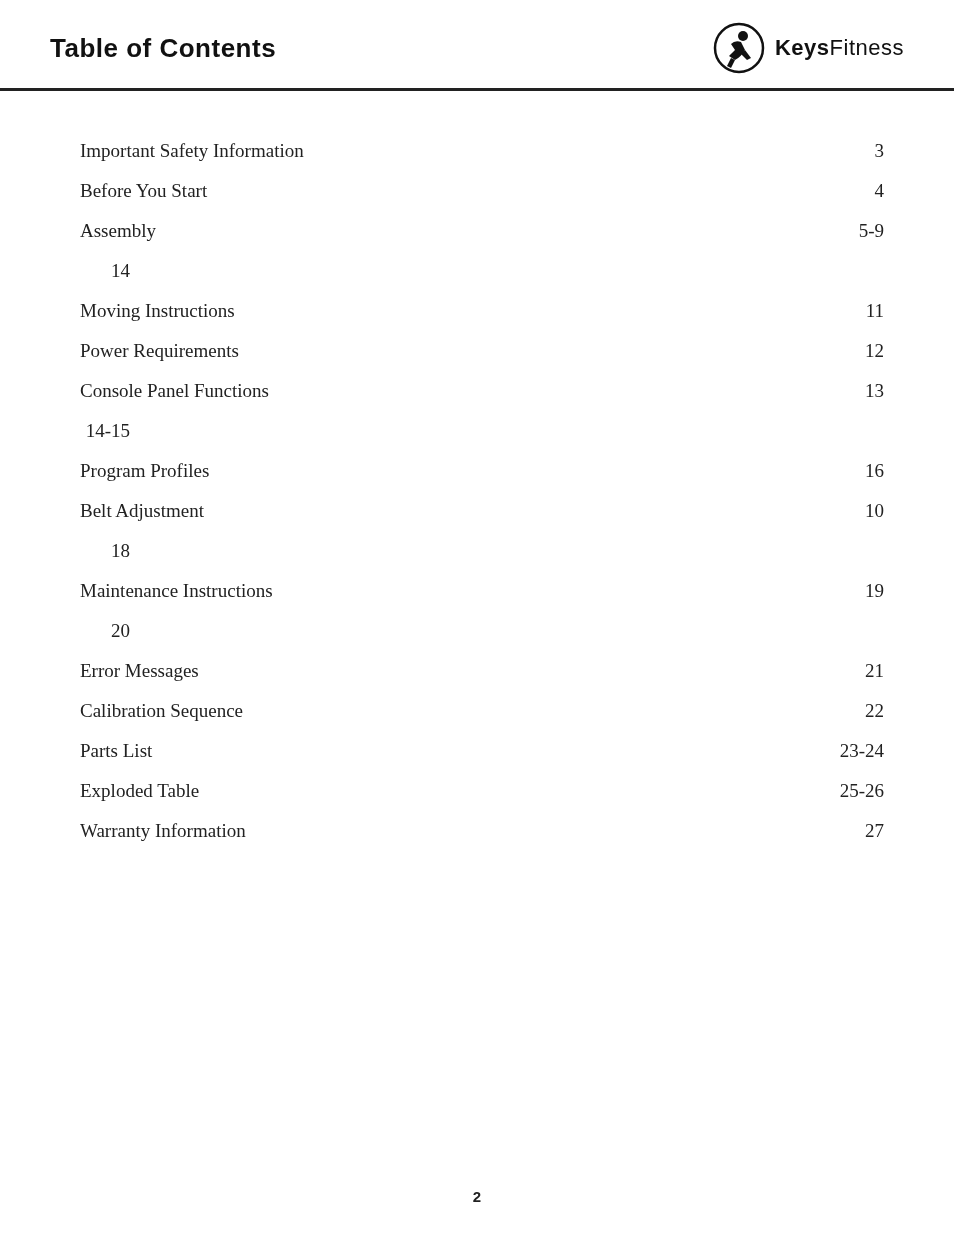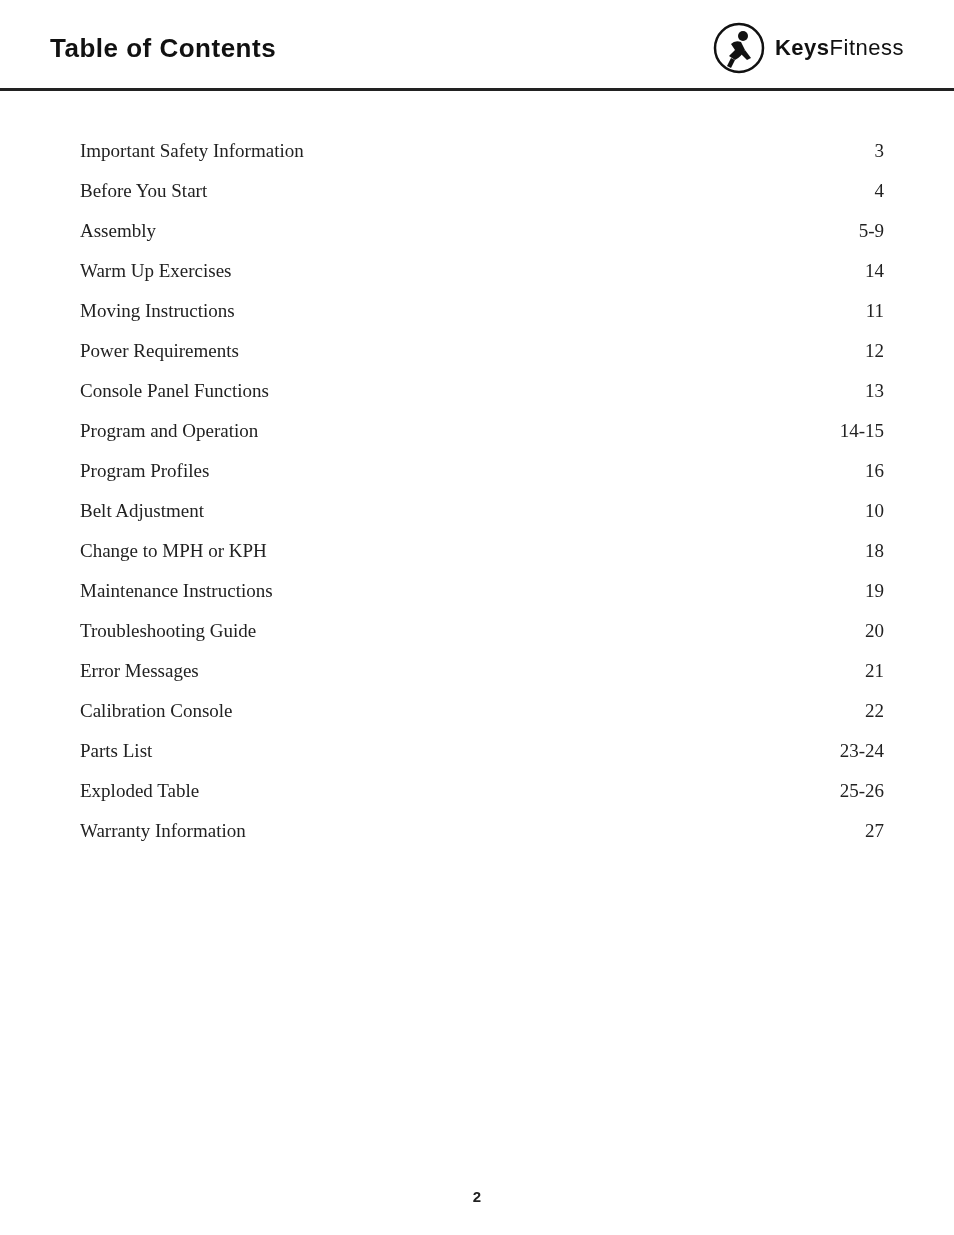--- a/index.html
+++ b/index.html
@@ -148,7 +148,6 @@
         <span class="toc-page">5-9</span>
       </div>
       <div class="toc-entry">
-        <span class="toc-label">Warm Up Exercises</span>
         <span class="toc-page">14</span>
       </div>
       <div class="toc-entry">

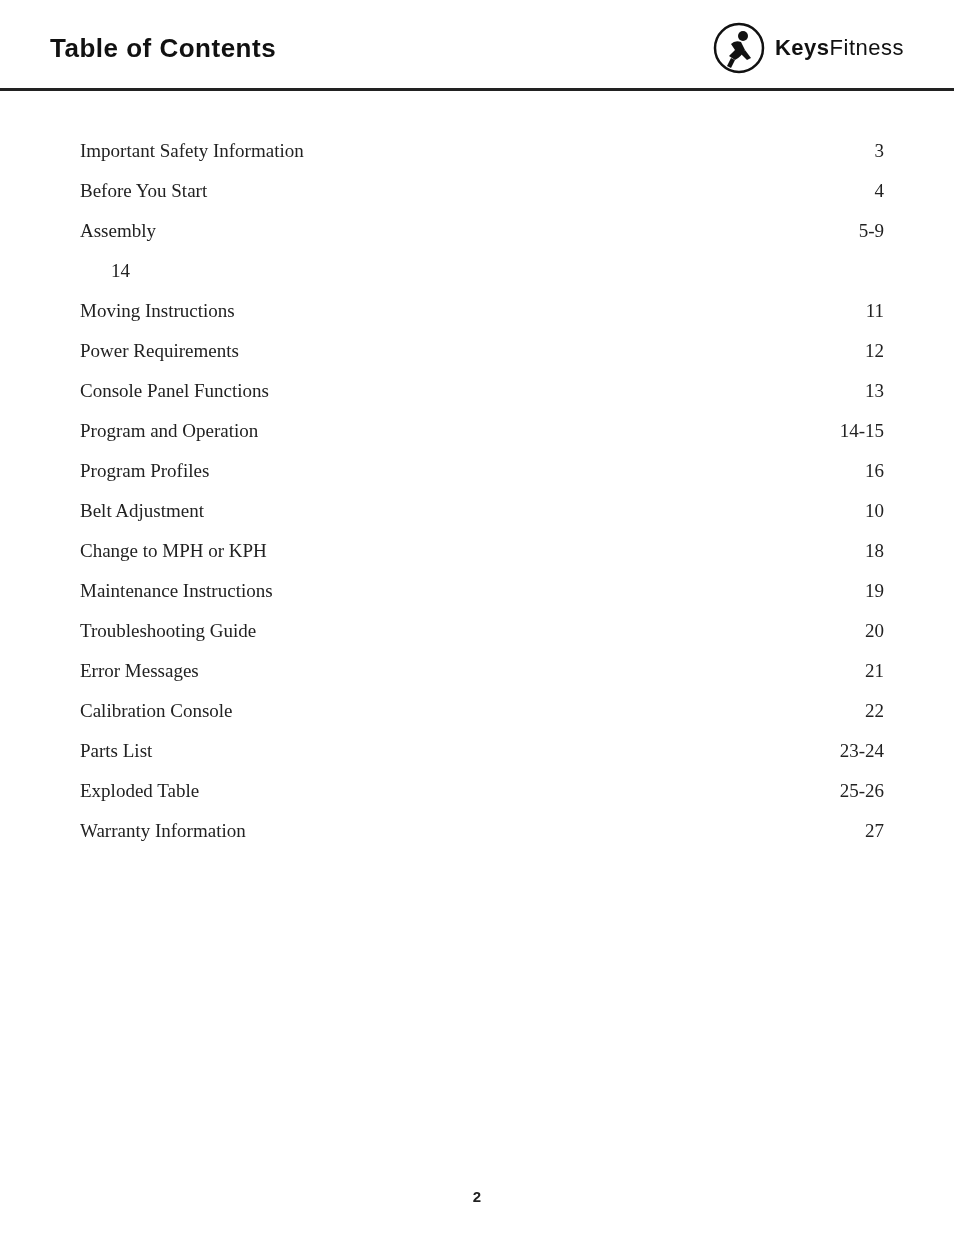--- a/index.html
+++ b/index.html
@@ -163,7 +163,6 @@
         <span class="toc-page">13</span>
       </div>
       <div class="toc-entry">
-        <span class="toc-label">Program and Operation</span>
         <span class="toc-page">14-15</span>
       </div>
       <div class="toc-entry">

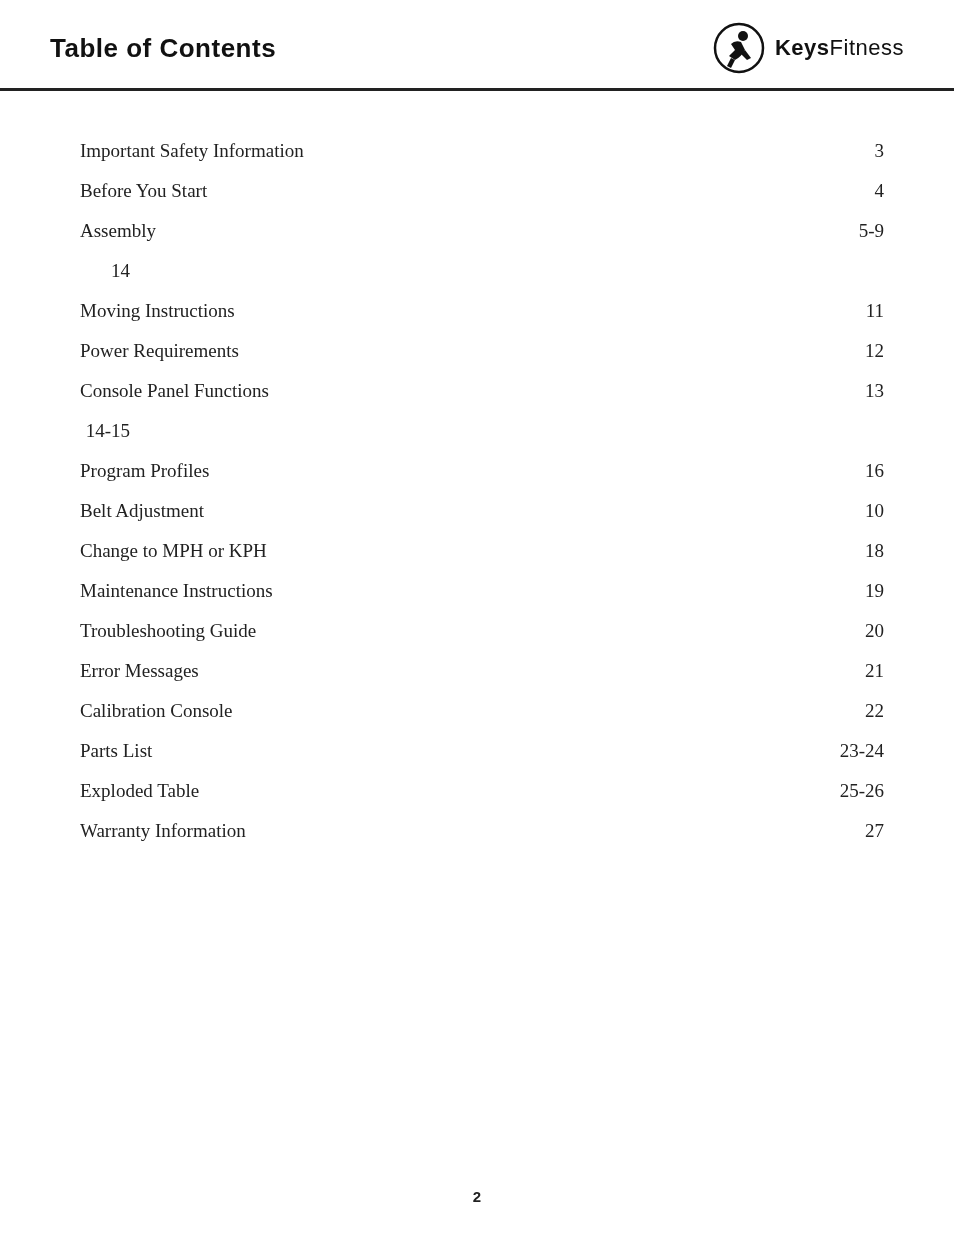--- a/index.html
+++ b/index.html
@@ -174,7 +174,6 @@
         <span class="toc-page">10</span>
       </div>
       <div class="toc-entry">
-        <span class="toc-label">Change to MPH or KPH</span>
         <span class="toc-page">18</span>
       </div>
       <div class="toc-entry">

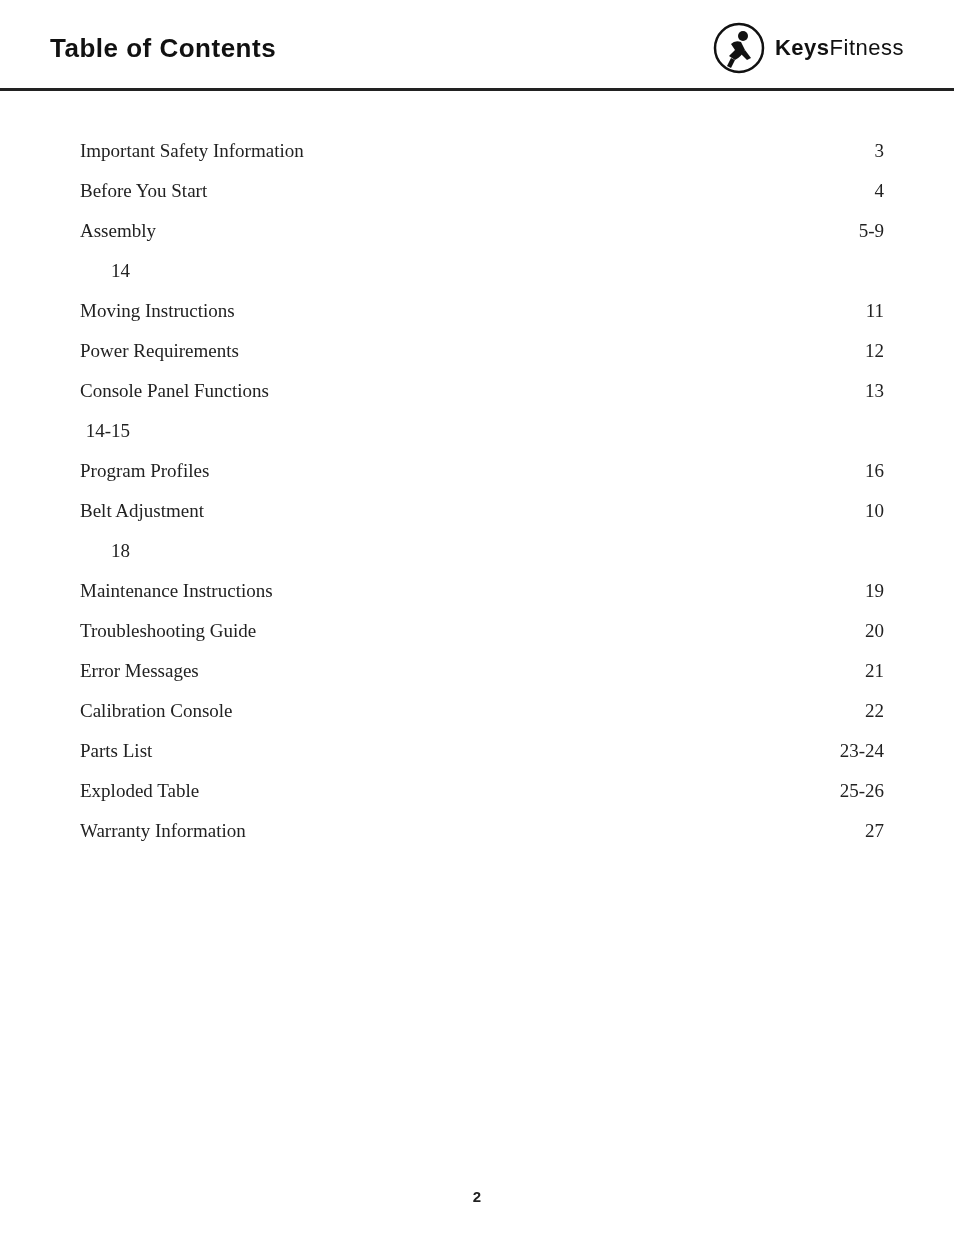--- a/index.html
+++ b/index.html
@@ -181,7 +181,6 @@
         <span class="toc-page">19</span>
       </div>
       <div class="toc-entry">
-        <span class="toc-label">Troubleshooting Guide</span>
         <span class="toc-page">20</span>
       </div>
       <div class="toc-entry">

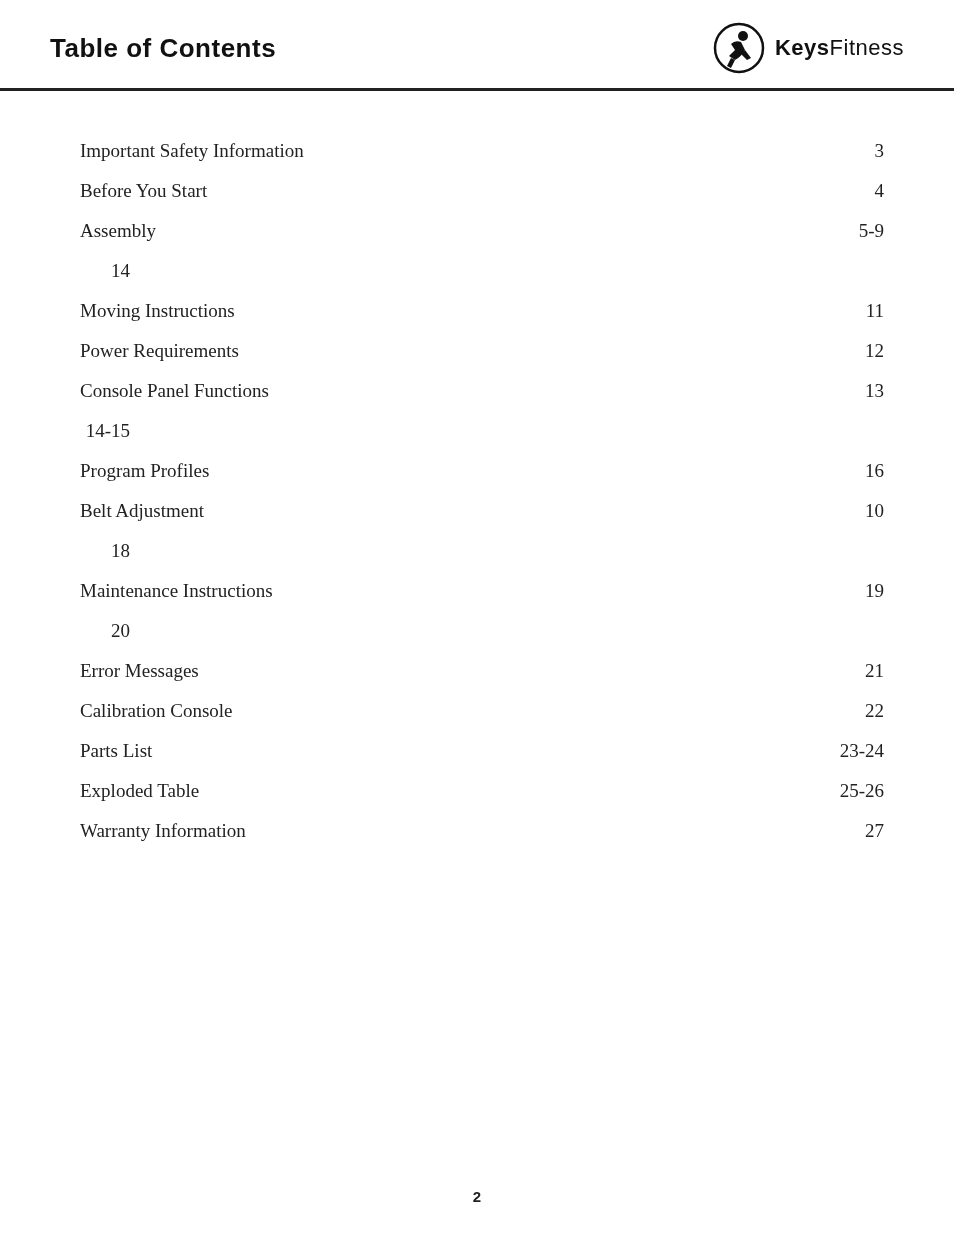--- a/index.html
+++ b/index.html
@@ -188,7 +188,7 @@
         <span class="toc-page">21</span>
       </div>
       <div class="toc-entry">
-        <span class="toc-label">Calibration Console</span>
+        <span class="toc-label">Calibration Sequence</span>
         <span class="toc-page">22</span>
       </div>
       <div class="toc-entry">

